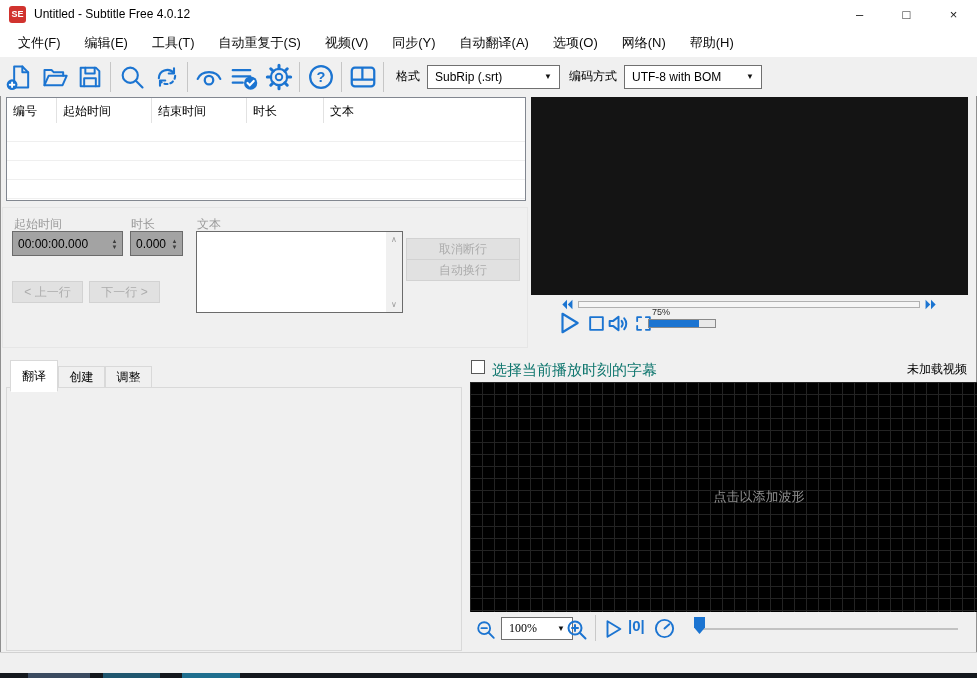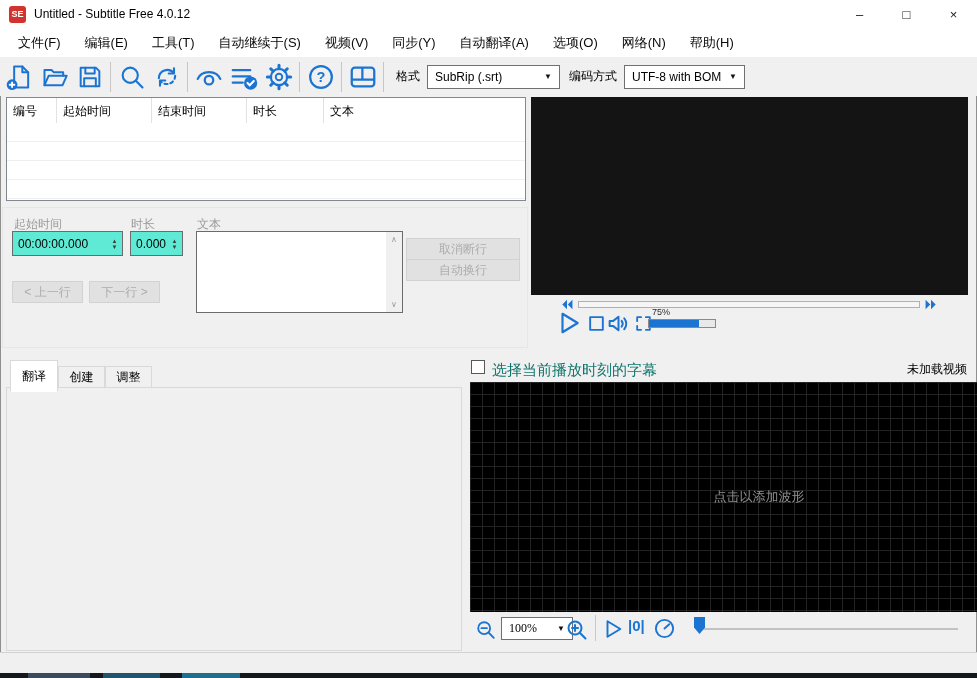--- a/index.html
+++ b/index.html
@@ -95,7 +95,7 @@
     <span class="menuitem">文件(F)</span>
     <span class="menuitem">编辑(E)</span>
     <span class="menuitem">工具(T)</span>
-    <span class="menuitem">自动继续于(S)</span>
+    <span class="menuitem">自动重复于(S)</span>
     <span class="menuitem">视频(V)</span>
     <span class="menuitem">同步(Y)</span>
     <span class="menuitem">自动翻译(A)</span>

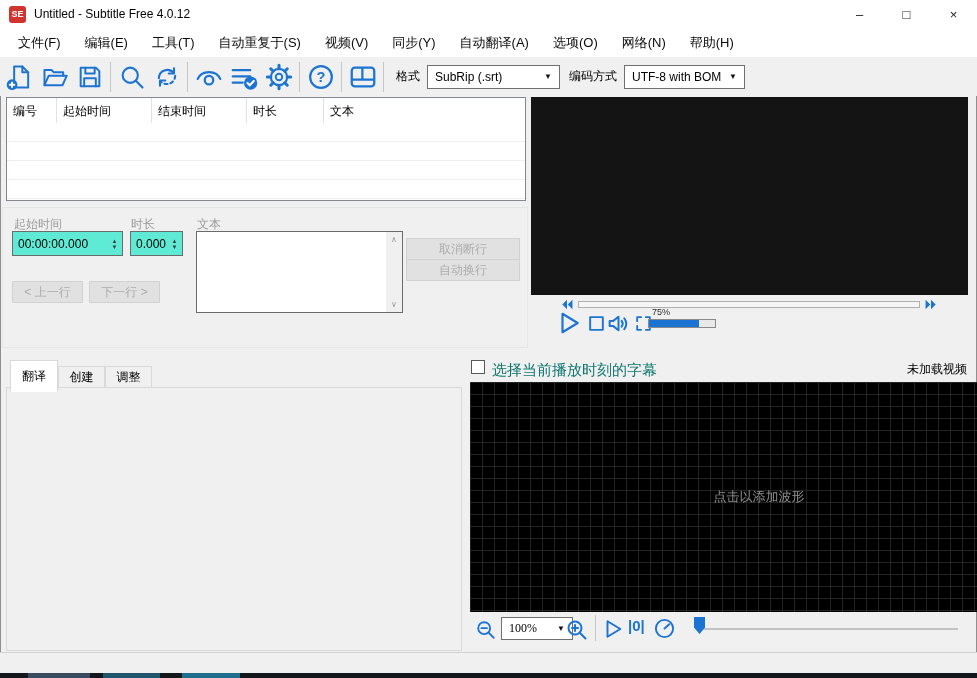--- a/index.html
+++ b/index.html
@@ -185,7 +185,7 @@
       <span class="arr">▼</span>
     </div>
     <span class="tlabel">编码方式</span>
-    <div class="combo" style="width:121px;">
+    <div class="combo" style="width:138px;">
       <span>UTF-8 with BOM</span>
       <span class="arr">▼</span>
     </div>

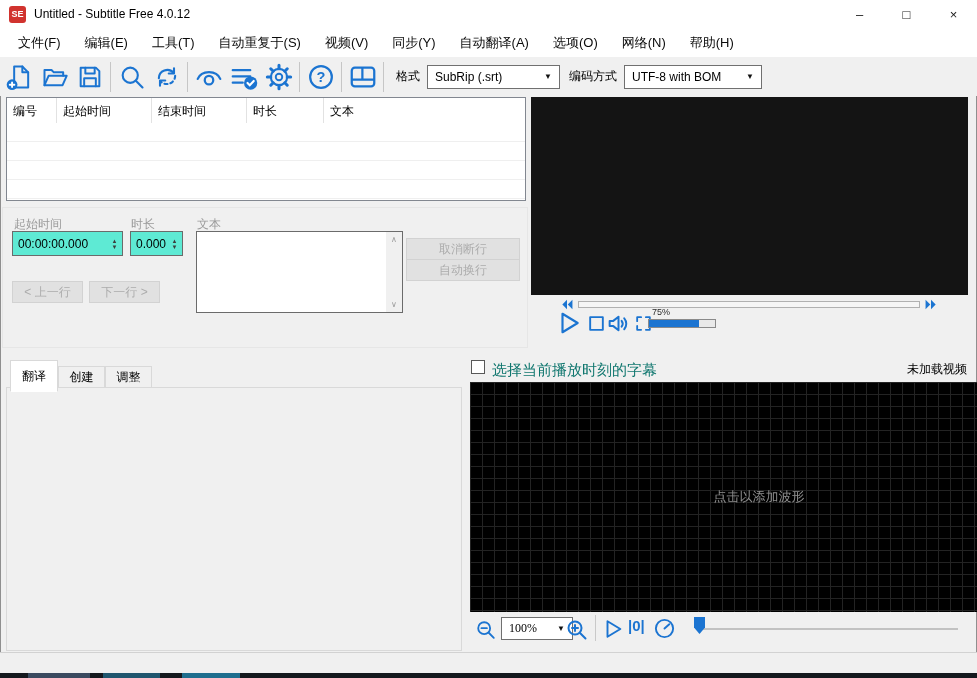--- a/index.html
+++ b/index.html
@@ -32,7 +32,7 @@
   
   .editpanel{position:absolute;left:2px;top:207px;width:526px;height:141px;border:1px solid #e6e6e6;box-sizing:border-box;}
   .glabel{position:absolute;font-size:12px;color:#9b9b9b;white-space:nowrap;}
-  .spin{position:absolute;background:#5eead4;border:1px solid #6b6b6b;display:flex;font-size:12px;box-sizing:border-box;}
+  .spin{position:absolute;background:#a3a3a3;border:1px solid #6b6b6b;display:flex;font-size:12px;box-sizing:border-box;}
   .spin .val{flex:1;padding:5px 0 0 5px;color:#000;white-space:nowrap;overflow:hidden;}
   .spin .arrows{width:15px;display:flex;flex-direction:column;align-items:center;justify-content:center;gap:1px;font-size:6px;color:#3c3c3c;}
   .btn{position:absolute;display:flex;align-items:center;justify-content:center;font-size:12px;

